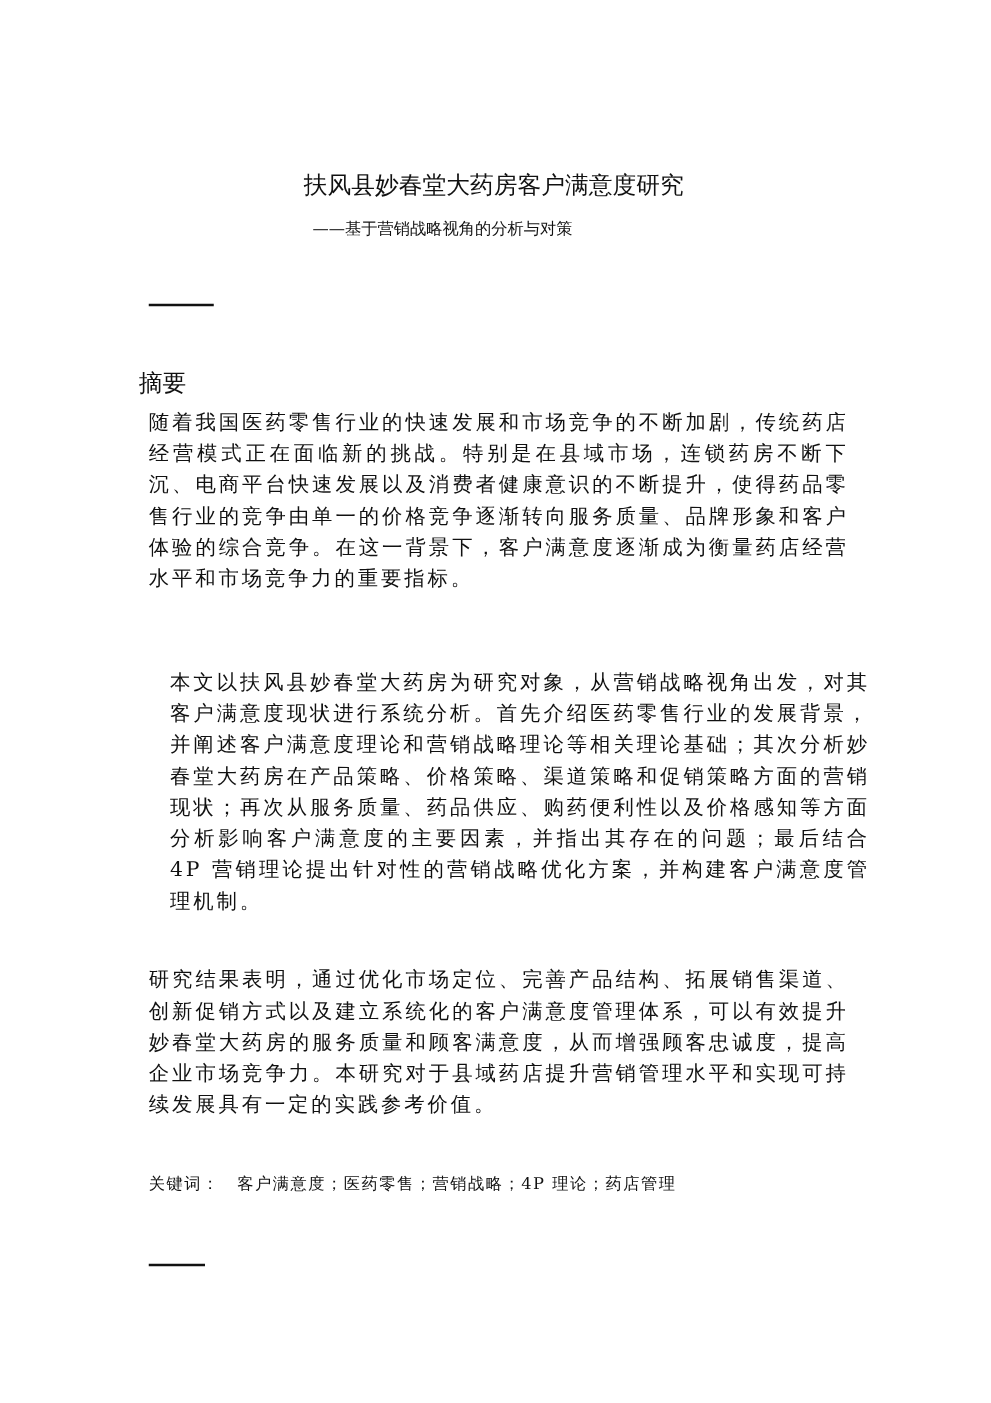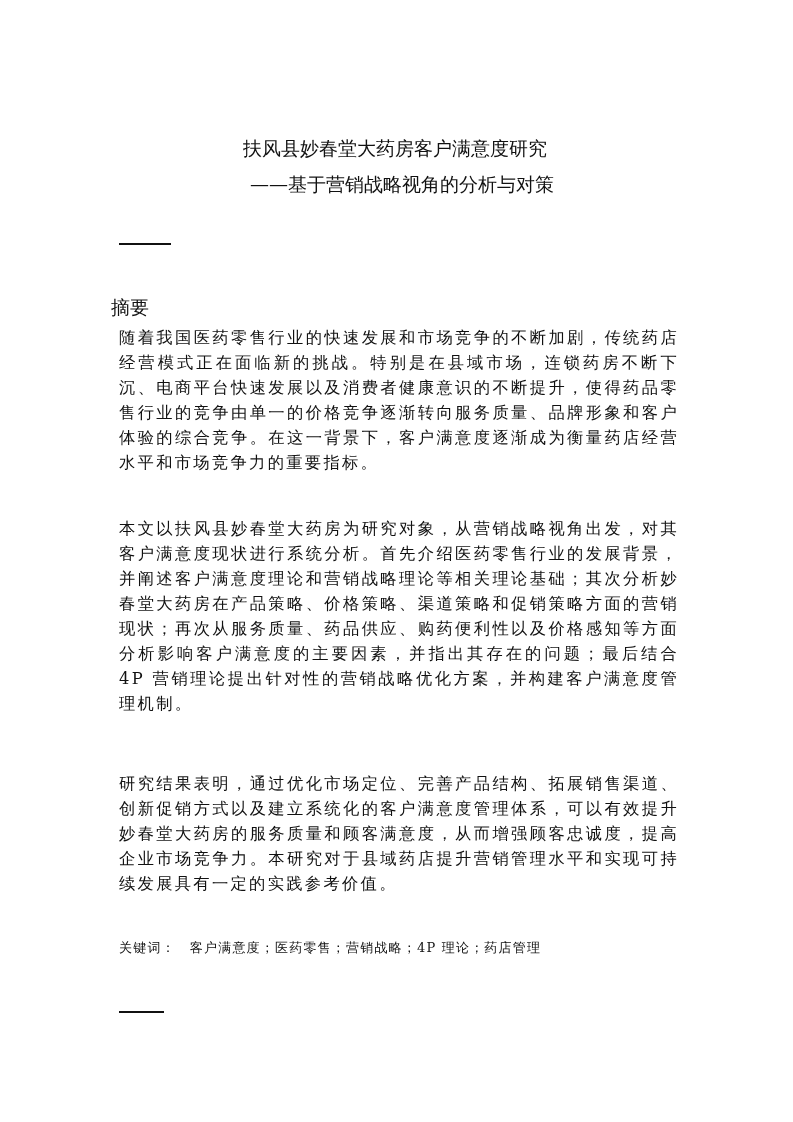--- a/index.html
+++ b/index.html
@@ -14,7 +14,7 @@
   }
   .subtitle {
     position: absolute; left: 250px; top: 170px;
-    font-size: 19px; line-height: 28px; white-space: nowrap;
+    font-size: 13px; line-height: 28px; white-space: nowrap;
   }
   .rule {
     position: absolute; height: 2px; background: #111111;

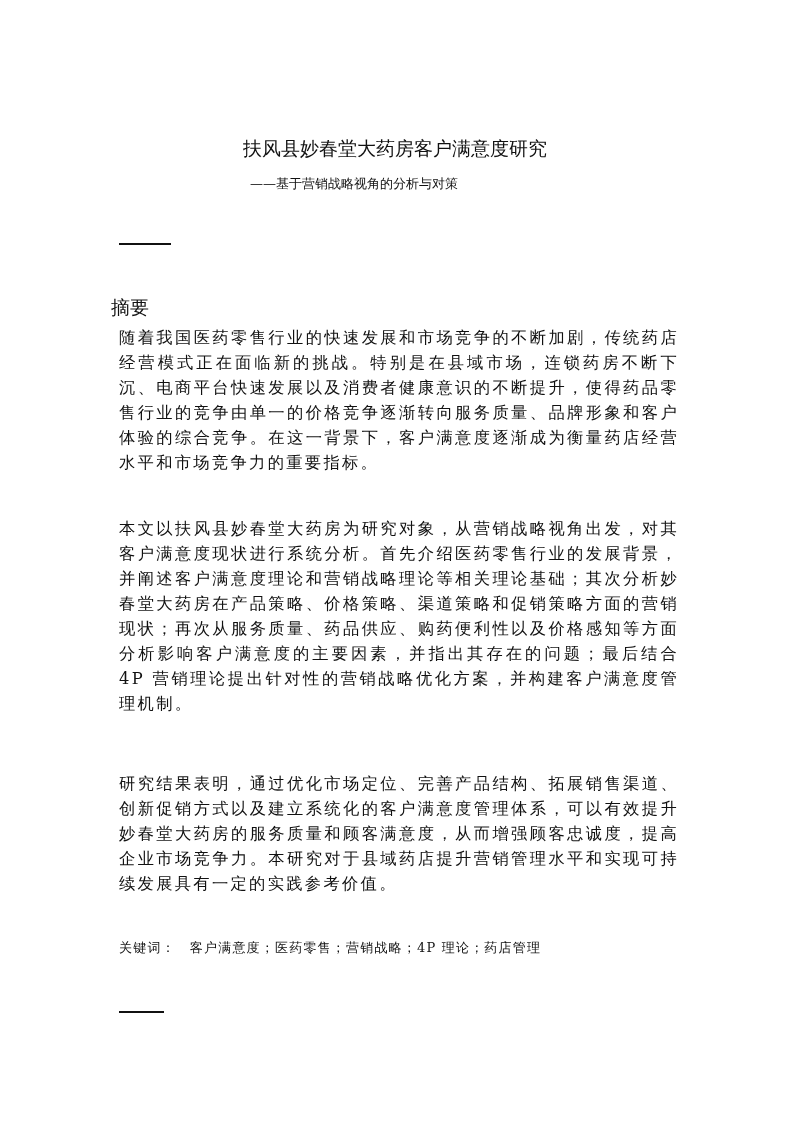--- a/index.html
+++ b/index.html
@@ -52,7 +52,7 @@
   <div class="heading">摘要</div>
 
   <p class="para p1" style="margin:0">随着我国医药零售行业的快速发展和市场竞争的不断加剧，传统药店经营模式正在面临新的挑战。特别是在县域市场，连锁药房不断下沉、电商平台快速发展以及消费者健康意识的不断提升，使得药品零售行业的竞争由单一的价格竞争逐渐转向服务质量、品牌形象和客户体验的综合竞争。在这一背景下，客户满意度逐渐成为衡量药店经营水平和市场竞争力的重要指标。</p>
-  <p class="para p2" style="margin:0">本文以扶风县妙春堂大药房为研究对象，从营销战略视角出发，对其客户满意度现状进行系统分析。首先介绍医药零售行业的发展背景，并阐述客户满意度理论和营销战略理论等相关理论基础；其次分析妙春堂大药房在产品策略、价格策略、渠道策略和促销策略方面的营销现状；再次从服务质量、药品供应、购药便利性以及价格感知等方面分析影响客户满意度的主要因素，并指出其存在的问题；最后结合 4P 营销理论提出针对性的营销战略优化方案，并构建客户满意度管理机制。</p>
+  <p class="para p2" style="margin:17px">本文以扶风县妙春堂大药房为研究对象，从营销战略视角出发，对其客户满意度现状进行系统分析。首先介绍医药零售行业的发展背景，并阐述客户满意度理论和营销战略理论等相关理论基础；其次分析妙春堂大药房在产品策略、价格策略、渠道策略和促销策略方面的营销现状；再次从服务质量、药品供应、购药便利性以及价格感知等方面分析影响客户满意度的主要因素，并指出其存在的问题；最后结合 4P 营销理论提出针对性的营销战略优化方案，并构建客户满意度管理机制。</p>
   <p class="para p3" style="margin:0">研究结果表明，通过优化市场定位、完善产品结构、拓展销售渠道、创新促销方式以及建立系统化的客户满意度管理体系，可以有效提升妙春堂大药房的服务质量和顾客满意度，从而增强顾客忠诚度，提高企业市场竞争力。本研究对于县域药店提升营销管理水平和实现可持续发展具有一定的实践参考价值。</p>
 
   <div class="keywords">

